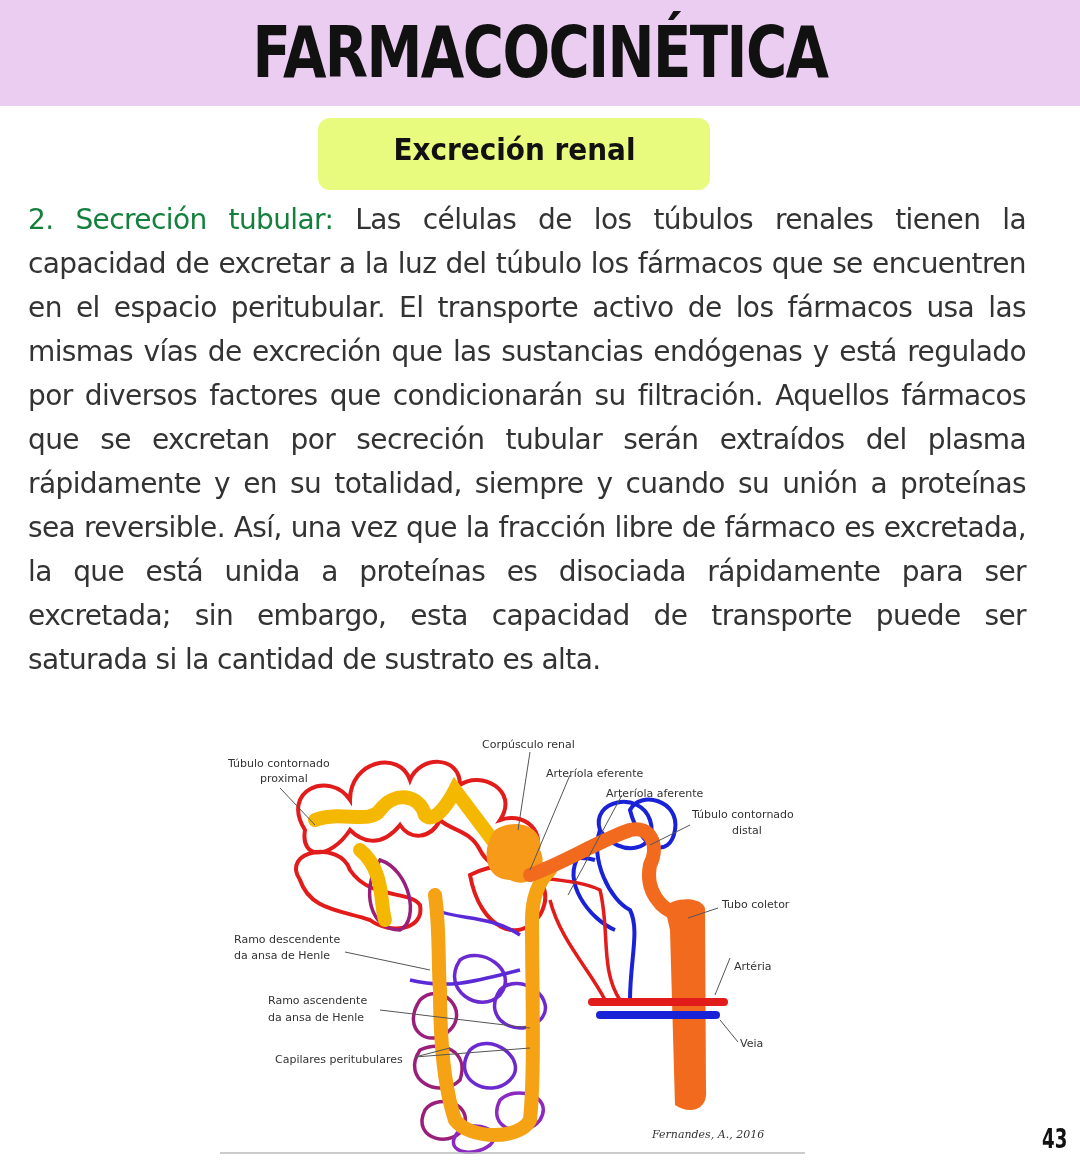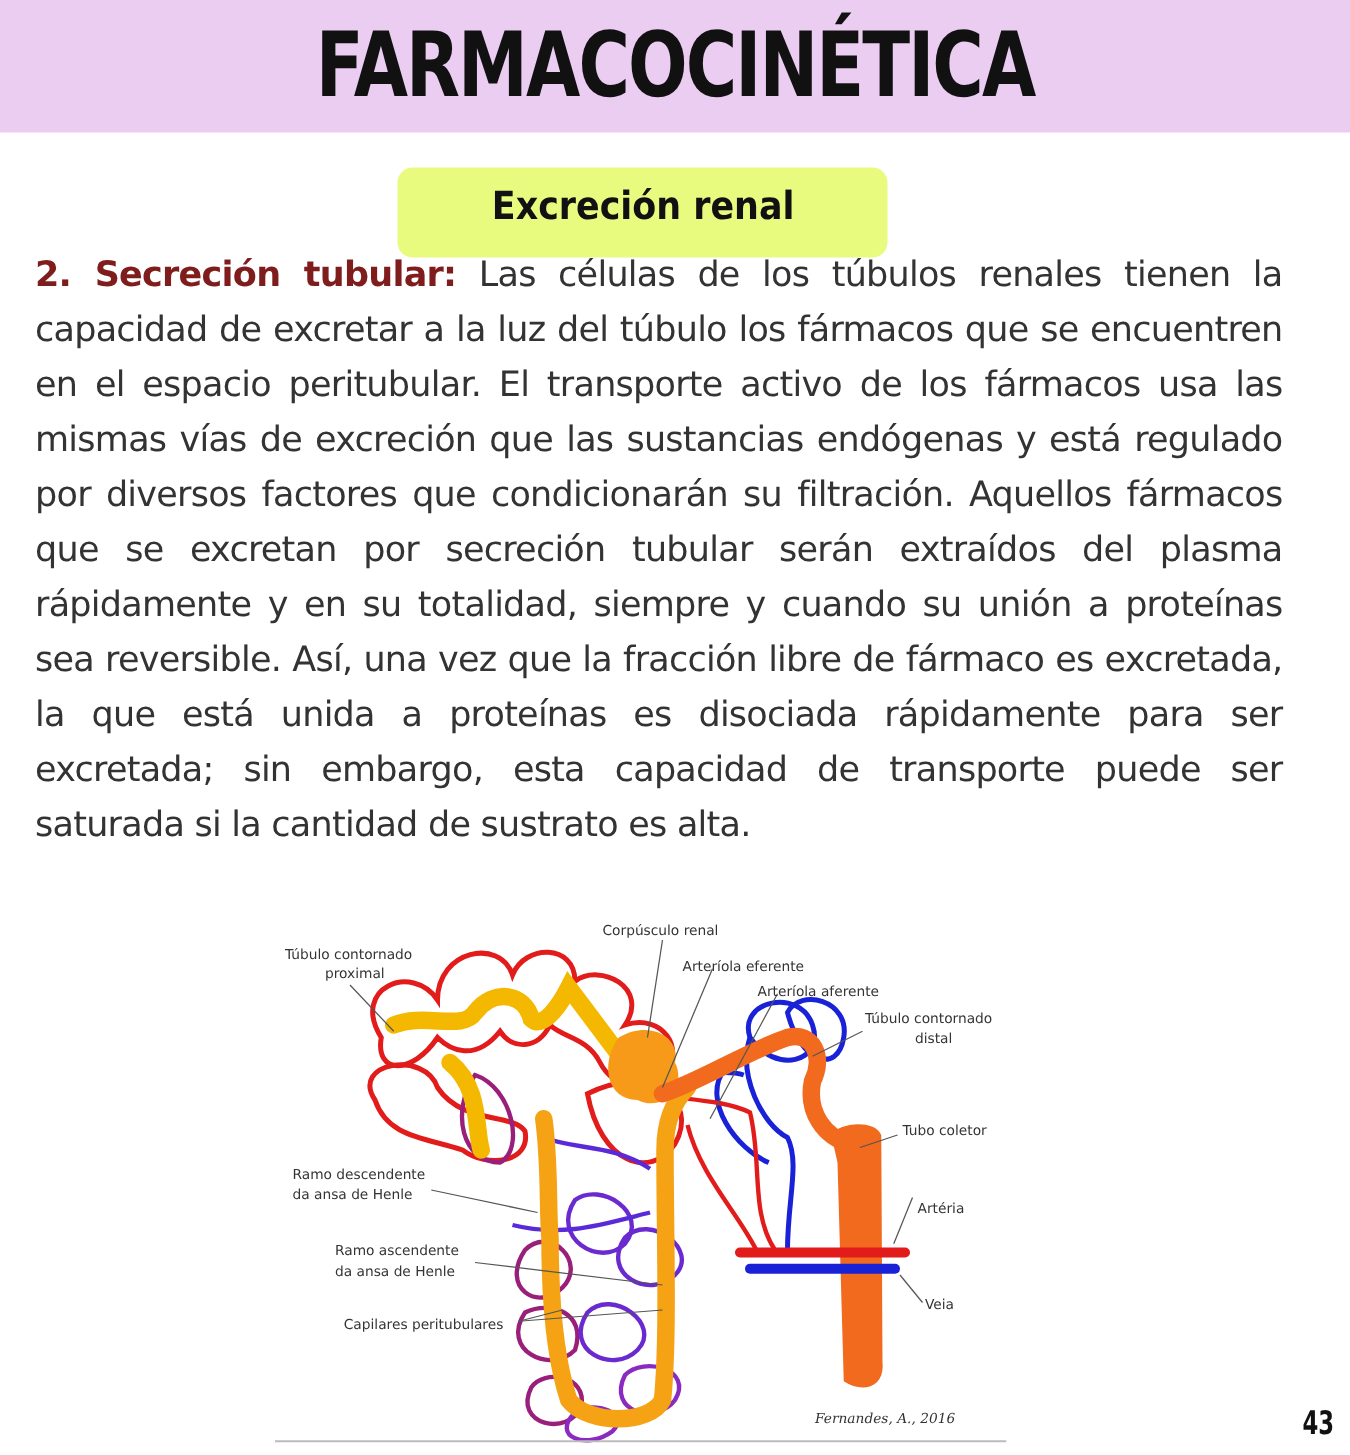--- a/index.html
+++ b/index.html
@@ -6,7 +6,7 @@
   body { width:1080px; height:1164px; background:#ffffff; position:relative; overflow:hidden; font-family:"Liberation Sans", sans-serif; }
   .header-band { position:absolute; left:0; top:0; width:1080px; height:106px; background:#ebcdf2; }
   .page-title { position:absolute; left:0; top:4px; width:1080px; text-align:center; font-family:"DejaVu Sans", sans-serif; font-weight:bold; font-size:72px; letter-spacing:-2px; color:#111; transform:scaleX(0.78); transform-origin:center; line-height:96px; }
-  .section-pill { position:absolute; left:318px; top:118px; width:392px; height:72px; background:#e9fb7e; border-radius:12px; display:flex; align-items:center; justify-content:center;margin-top:16px; }
+  .section-pill { position:absolute; left:318px; top:118px; width:392px; height:72px; background:#e9fb7e; border-radius:12px; display:flex; align-items:center; justify-content:center; }
   .section-pill span { font-family:"DejaVu Sans", sans-serif; font-weight:bold; font-size:31px; color:#111; transform:scaleX(0.9); display:inline-block; margin-top:-10px; }
   .body-text { position:absolute; left:28px; top:198px; width:998px; font-family:"DejaVu Sans", sans-serif; font-size:28px; line-height:44px; color:#333; text-align:justify; letter-spacing:-0.6px; }
   .lead { color:#7f1d1d; font-weight:bold; }

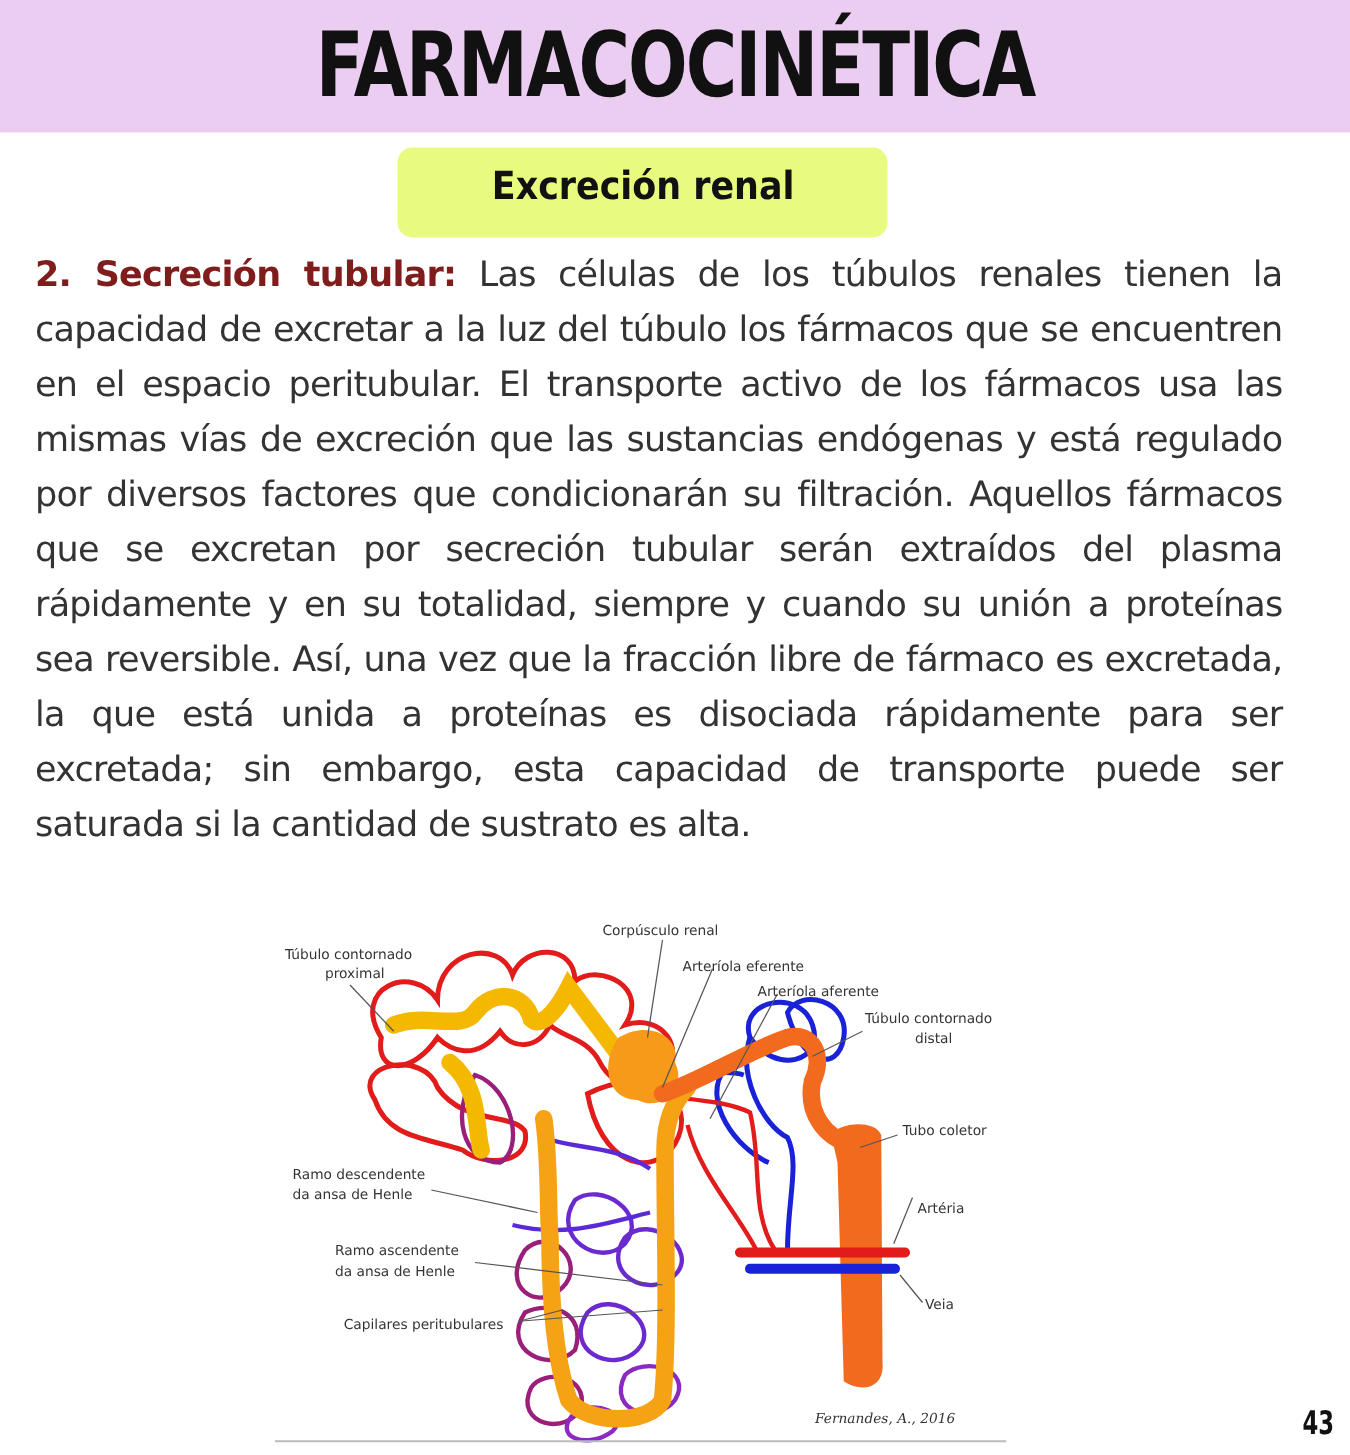--- a/index.html
+++ b/index.html
@@ -9,7 +9,7 @@
   .section-pill { position:absolute; left:318px; top:118px; width:392px; height:72px; background:#e9fb7e; border-radius:12px; display:flex; align-items:center; justify-content:center; }
   .section-pill span { font-family:"DejaVu Sans", sans-serif; font-weight:bold; font-size:31px; color:#111; transform:scaleX(0.9); display:inline-block; margin-top:-10px; }
   .body-text { position:absolute; left:28px; top:198px; width:998px; font-family:"DejaVu Sans", sans-serif; font-size:28px; line-height:44px; color:#333; text-align:justify; letter-spacing:-0.6px; }
-  .lead { color:#7f1d1d; font-weight:bold; }
+  .lead { color:#15803d; font-weight:normal; }
   .figure { position:absolute; left:220px; top:730px; width:600px; height:430px; }
   .figure svg { width:600px; height:430px; }
   .lbl { font-family:"DejaVu Sans", sans-serif; font-size:11px; fill:#333; }

